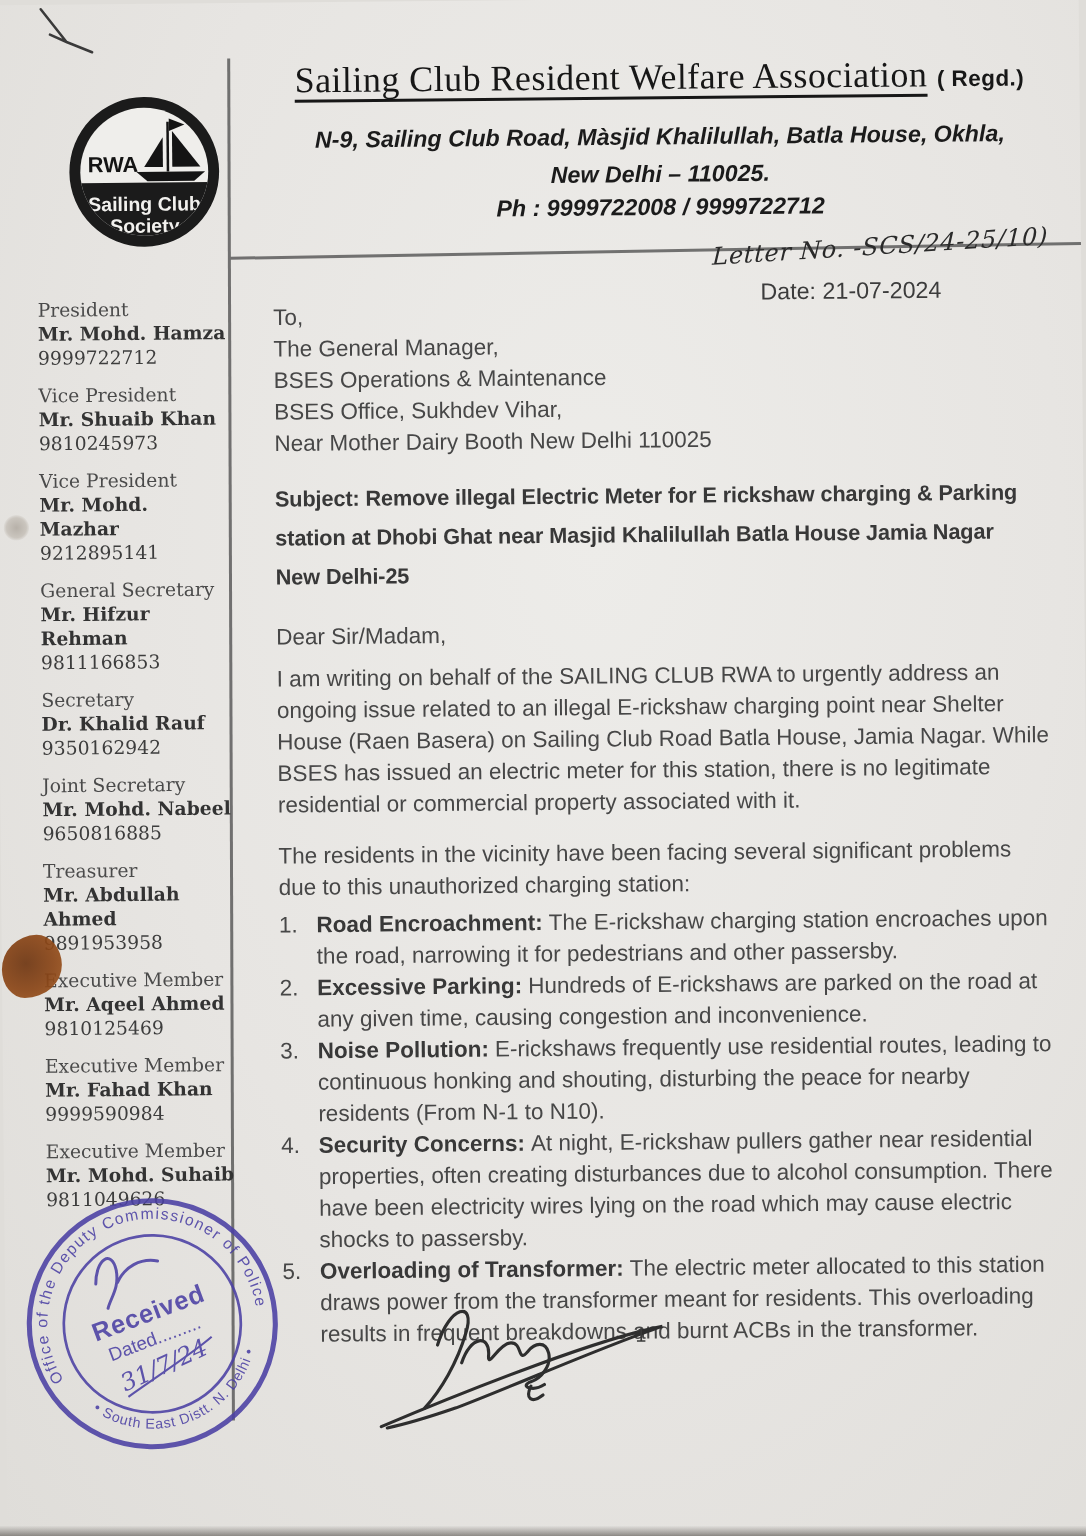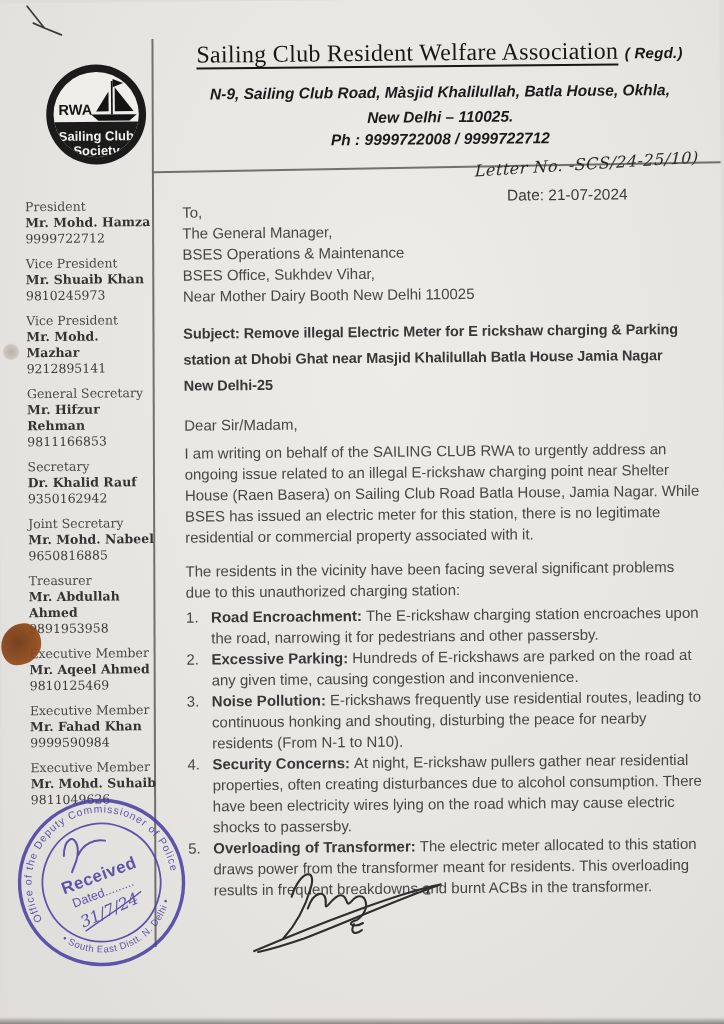--- a/index.html
+++ b/index.html
@@ -26,7 +26,7 @@
   .header-text{position:absolute;left:168px;top:40px;width:552px;text-align:center;color:#1d1d1d;}
   .org-title{font-family:"Liberation Serif", serif;font-size:24px;letter-spacing:.3px;color:#171717;}
   .org-title .title-main{text-decoration:underline;text-decoration-thickness:2px;text-underline-offset:5px;}
-  .org-title .regd{font-family:"Liberation Sans", sans-serif;font-size:15px;font-weight:bold;text-decoration:none;font-style:italic;}
+  .org-title .regd{font-family:"Liberation Sans", sans-serif;font-size:15px;font-weight:bold;text-decoration:none;}
   .org-address{margin-top:13px;font-size:15.5px;font-weight:bold;font-style:italic;line-height:25px;color:#1b1b1b;}
   .org-phone{font-size:15.5px;font-weight:bold;font-style:italic;color:#1b1b1b;margin-top:1px;}
 

